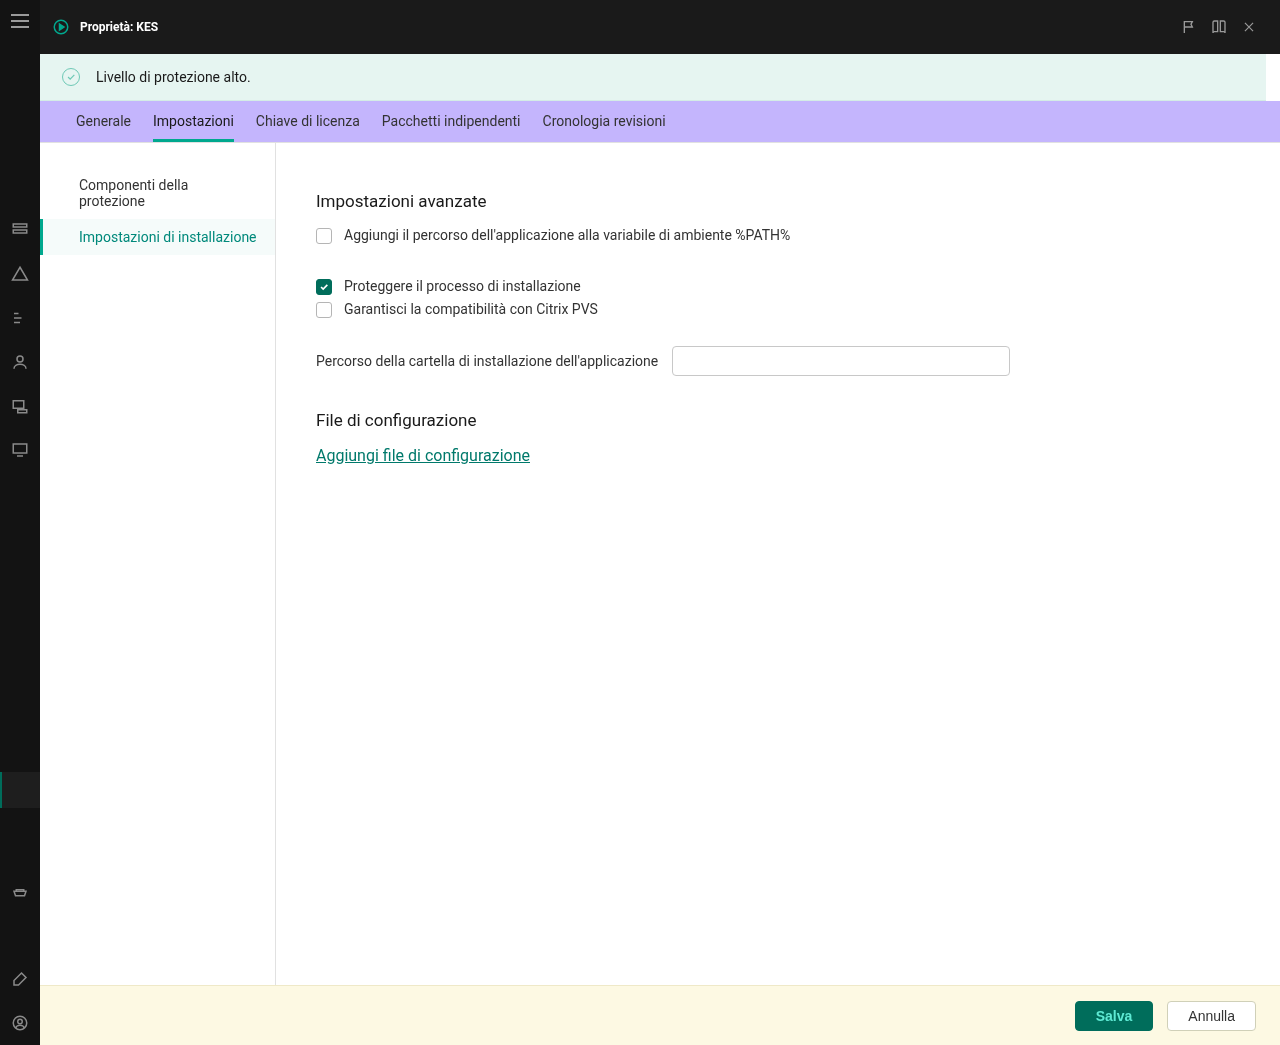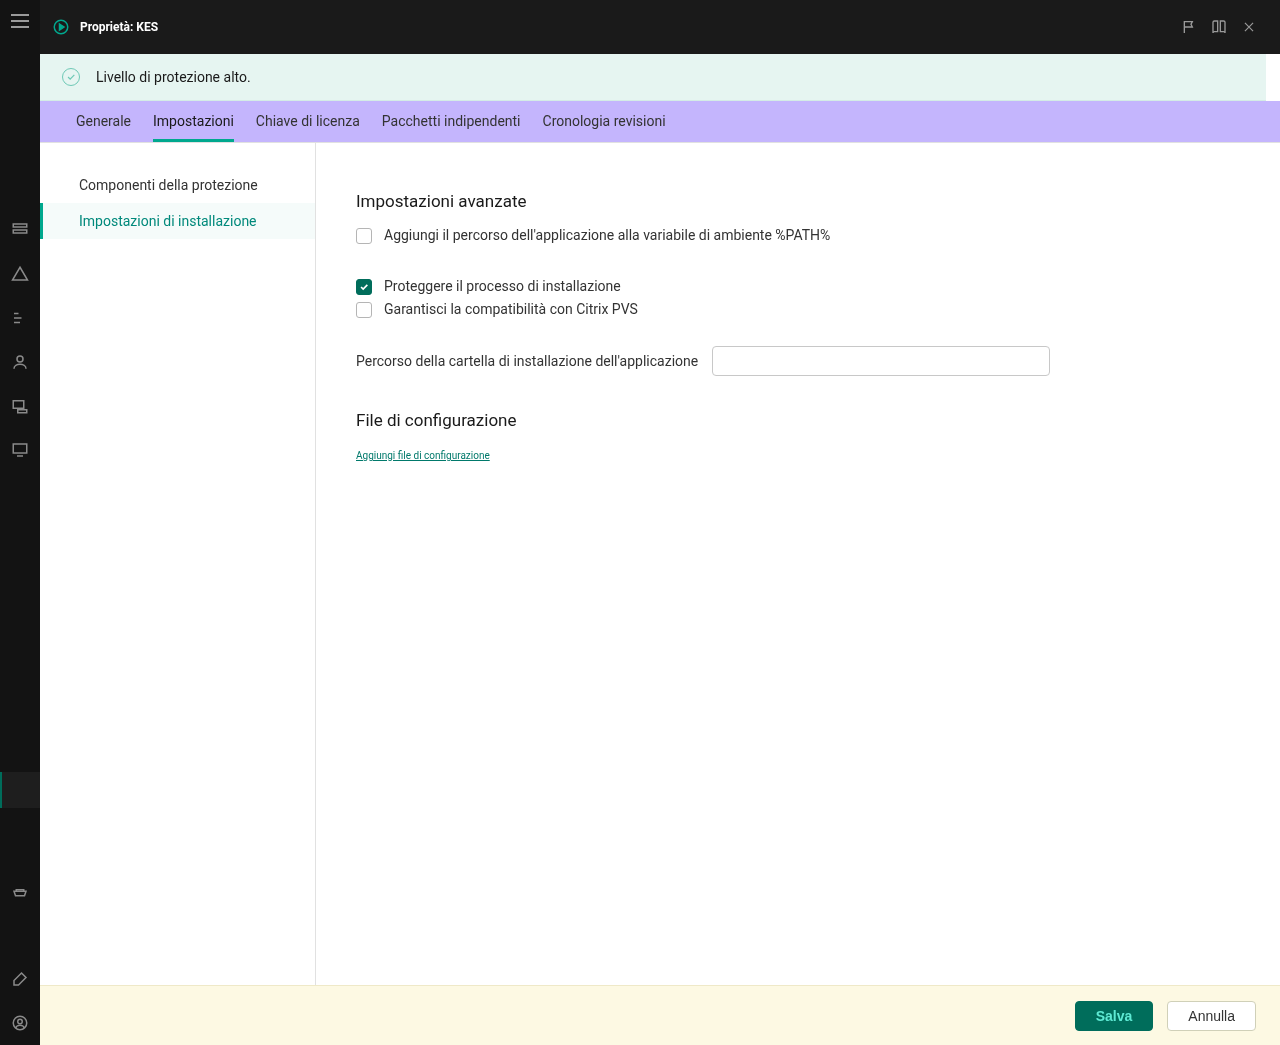--- a/index.html
+++ b/index.html
@@ -119,7 +119,7 @@
     min-height:0;
   }
   .side-panel {
-    width:276px;
+    width:236px;
     border-right:1px solid #e1e1e1;
     padding-top:24px;
   }

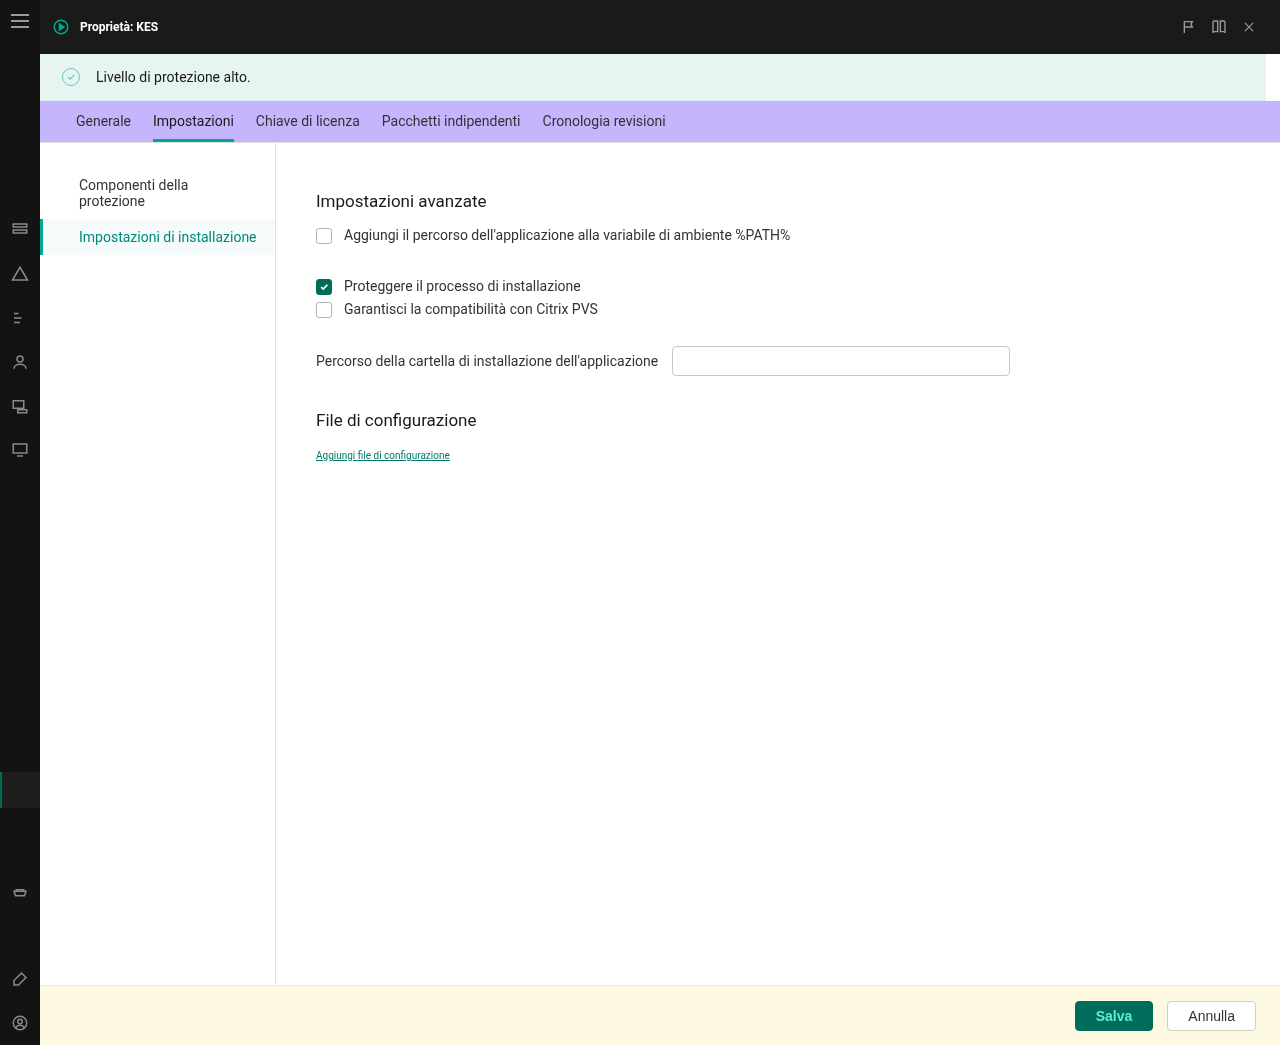--- a/index.html
+++ b/index.html
@@ -193,7 +193,7 @@
     color:#00796b;
     text-decoration:underline;
     cursor:pointer;
-    font-size:10px;
+    font-size:16px;
   }
 
   .footer-bar {

